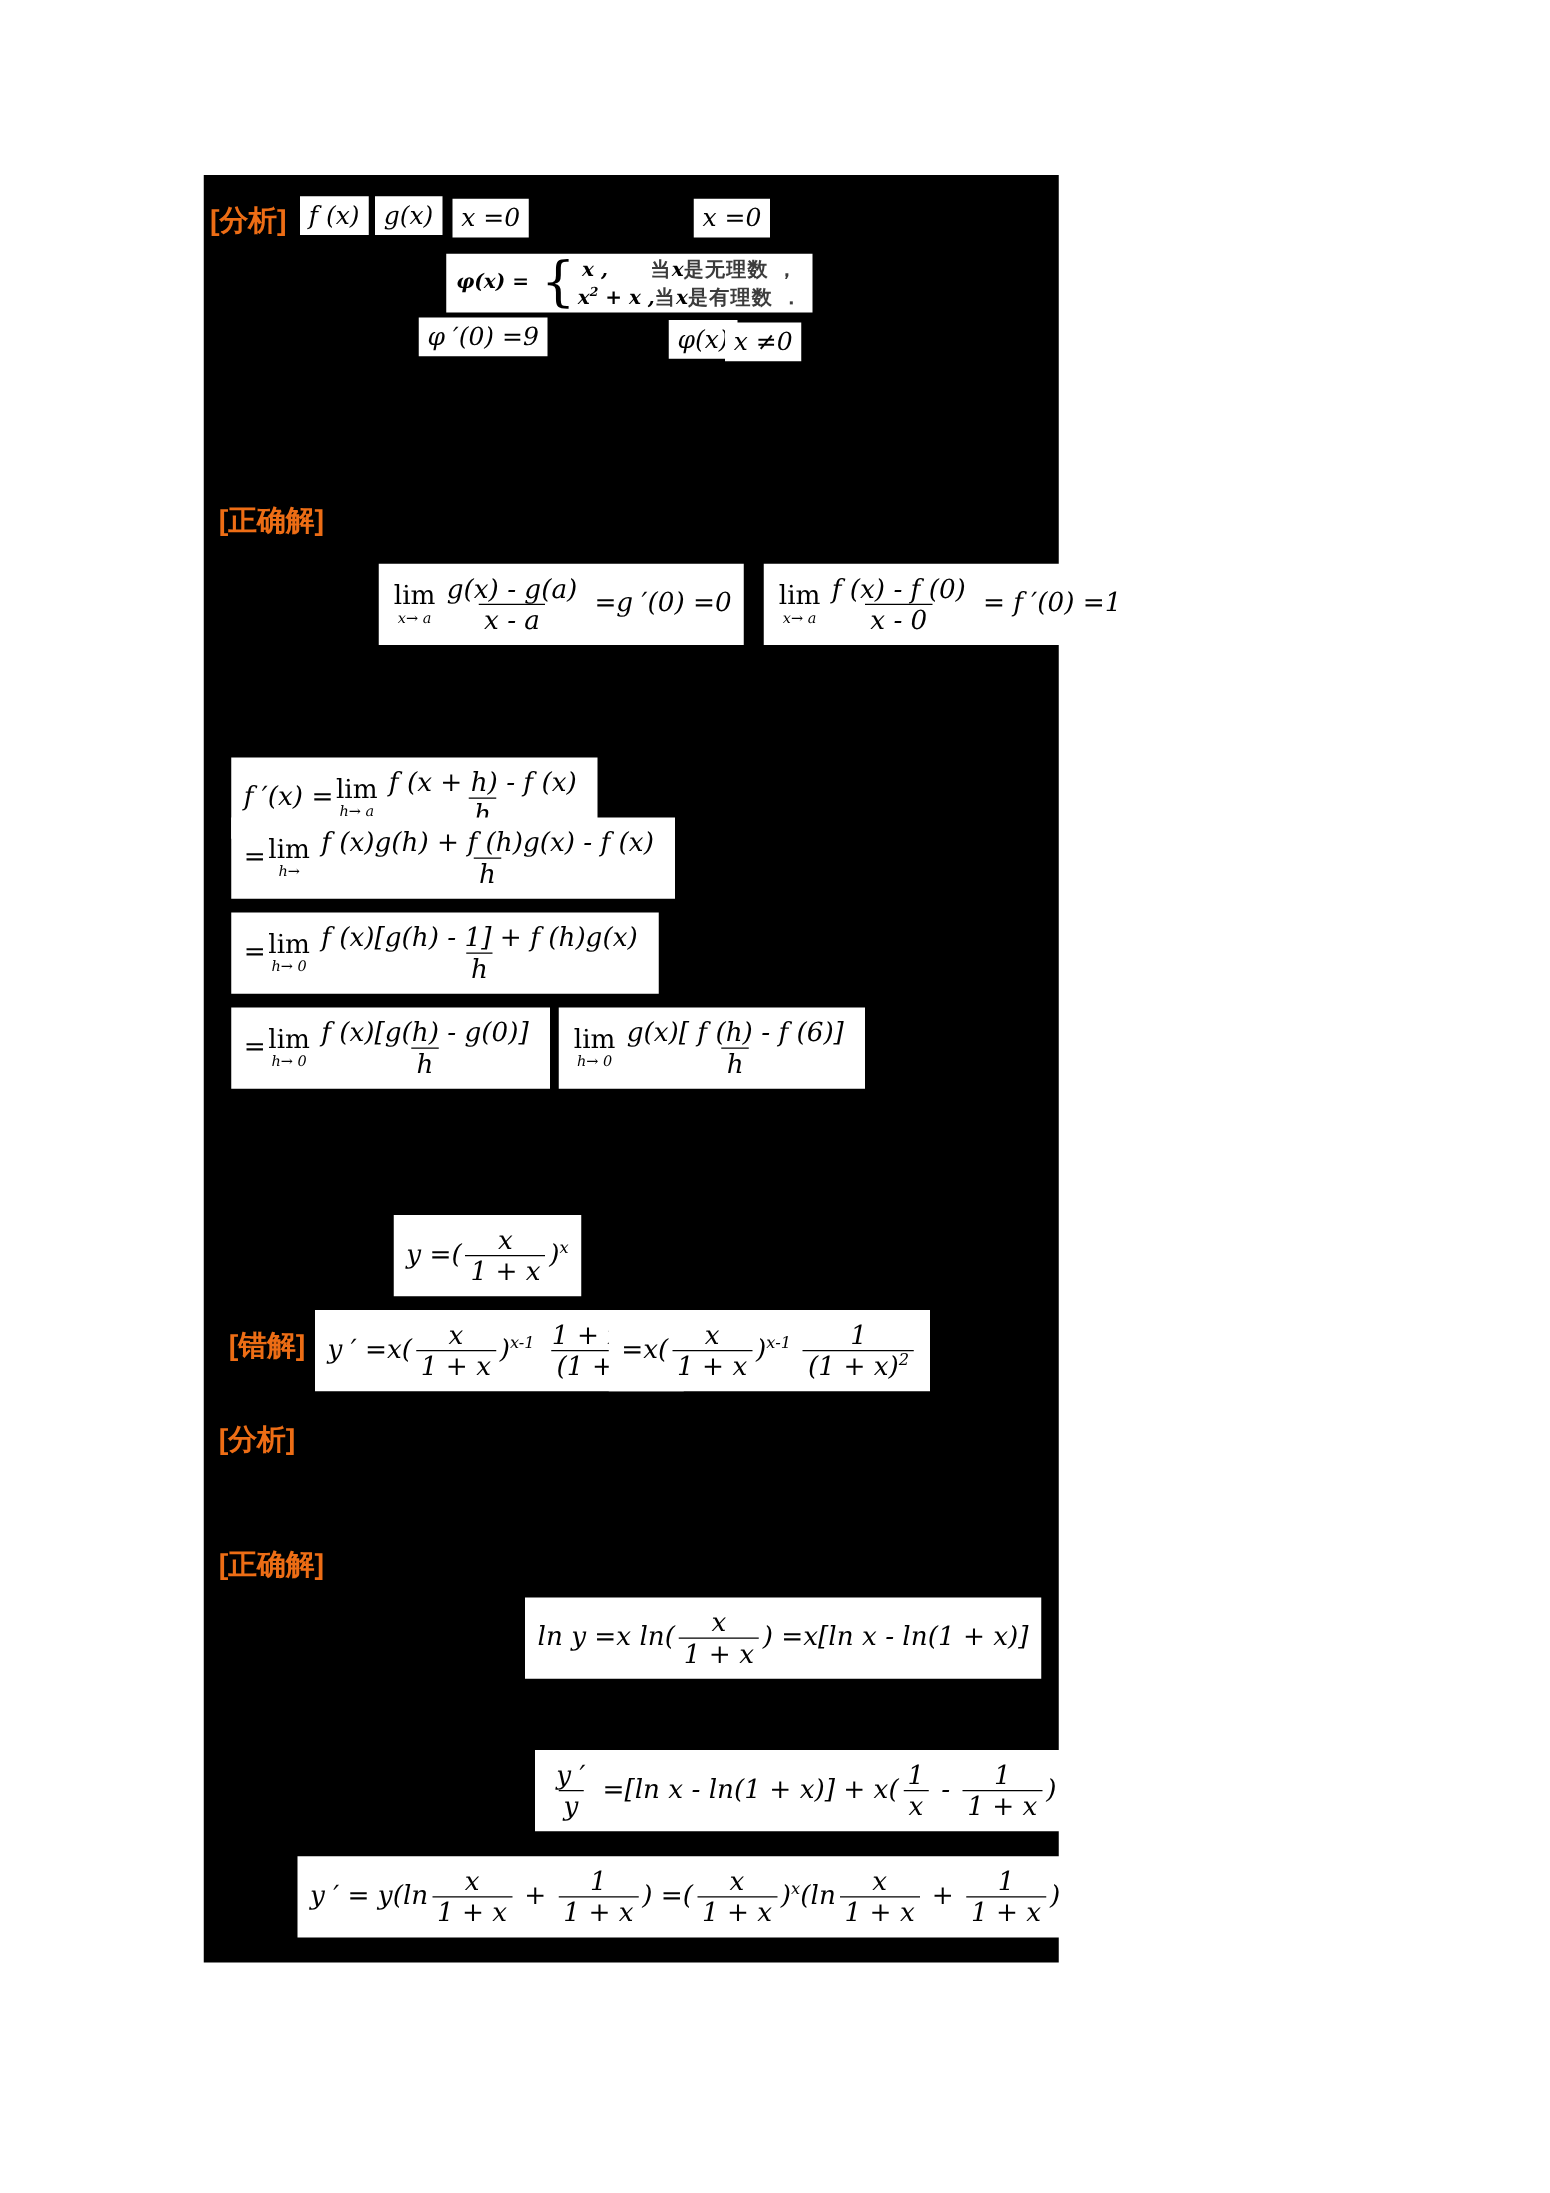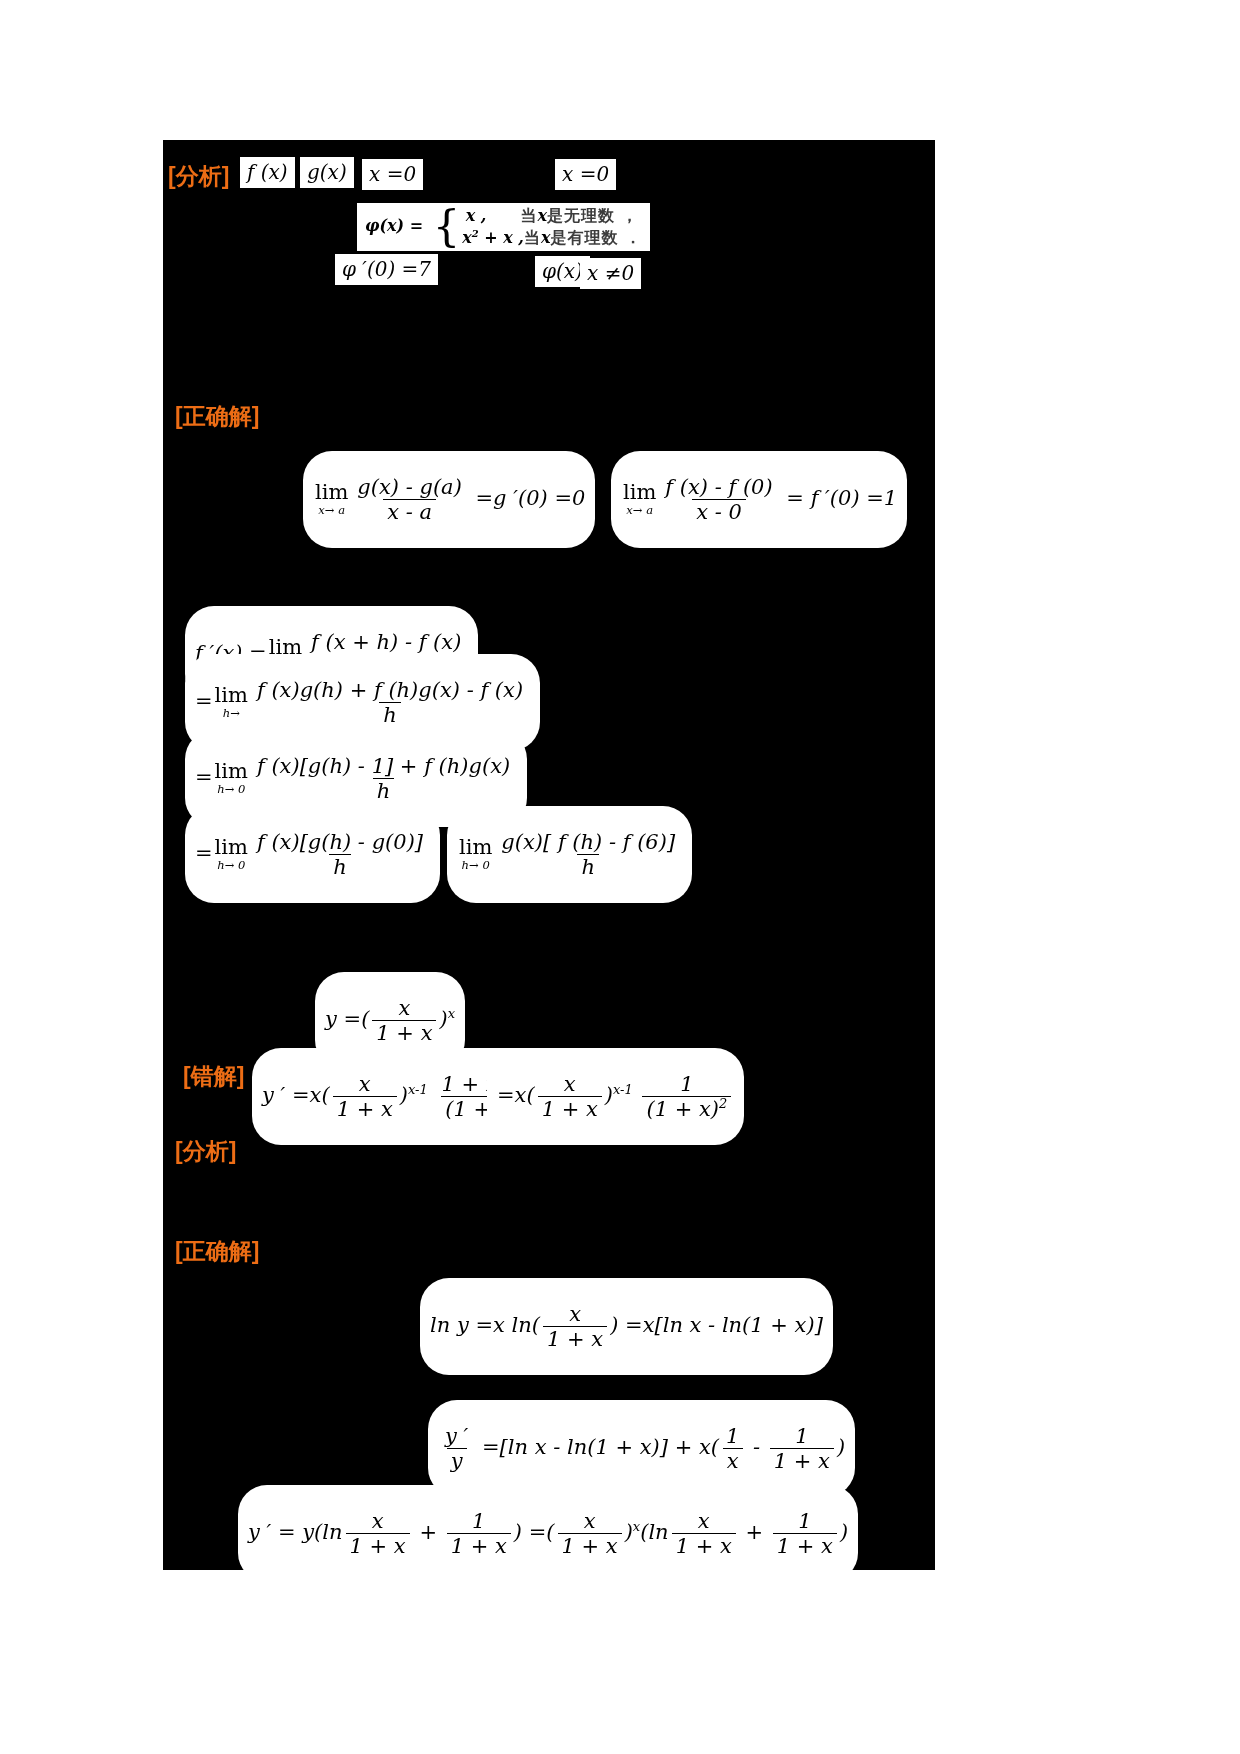--- a/index.html
+++ b/index.html
@@ -8,7 +8,7 @@
     font-family:"DejaVu Serif", serif;
   }
   .canvas{
-    position:absolute;left:163px;top:140px;width:772px;height:1430px;
+    position:absolute;left:163px;top:140px;width:684px;height:1430px;
     background:#000000;
   }
   .lbl{

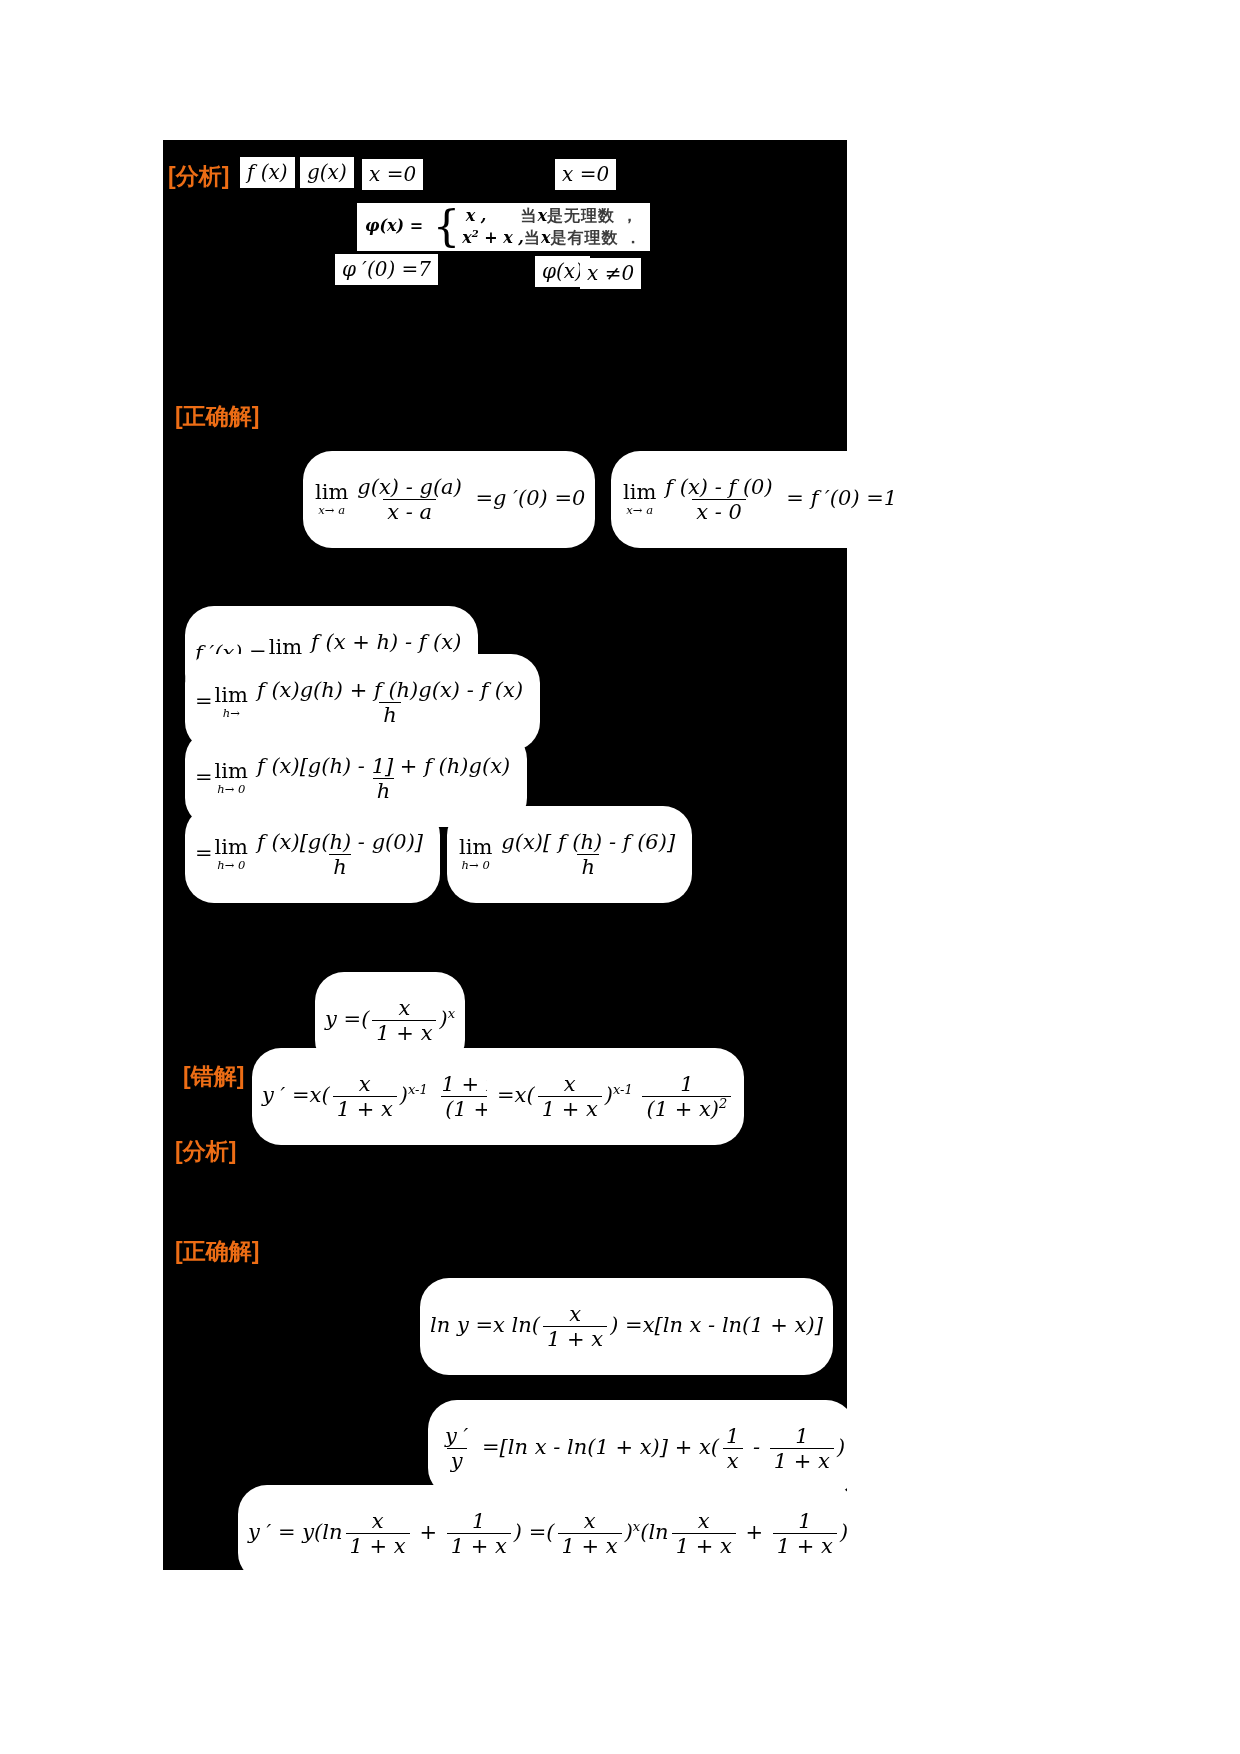--- a/index.html
+++ b/index.html
@@ -60,7 +60,7 @@
         </span>
       </span></span>
 
-  <span class="box sm" style="left:172px;top:114px;">φ ′(0) =7</span>
+  <span class="box sm" style="left:172px;top:114px;">φ ′(0) =9</span>
   <span class="box sm" style="left:340px;top:116px;margin-left:32px;">φ(x)</span>
   <span class="box sm" style="left:417px;top:118px;">x ≠0</span>
 

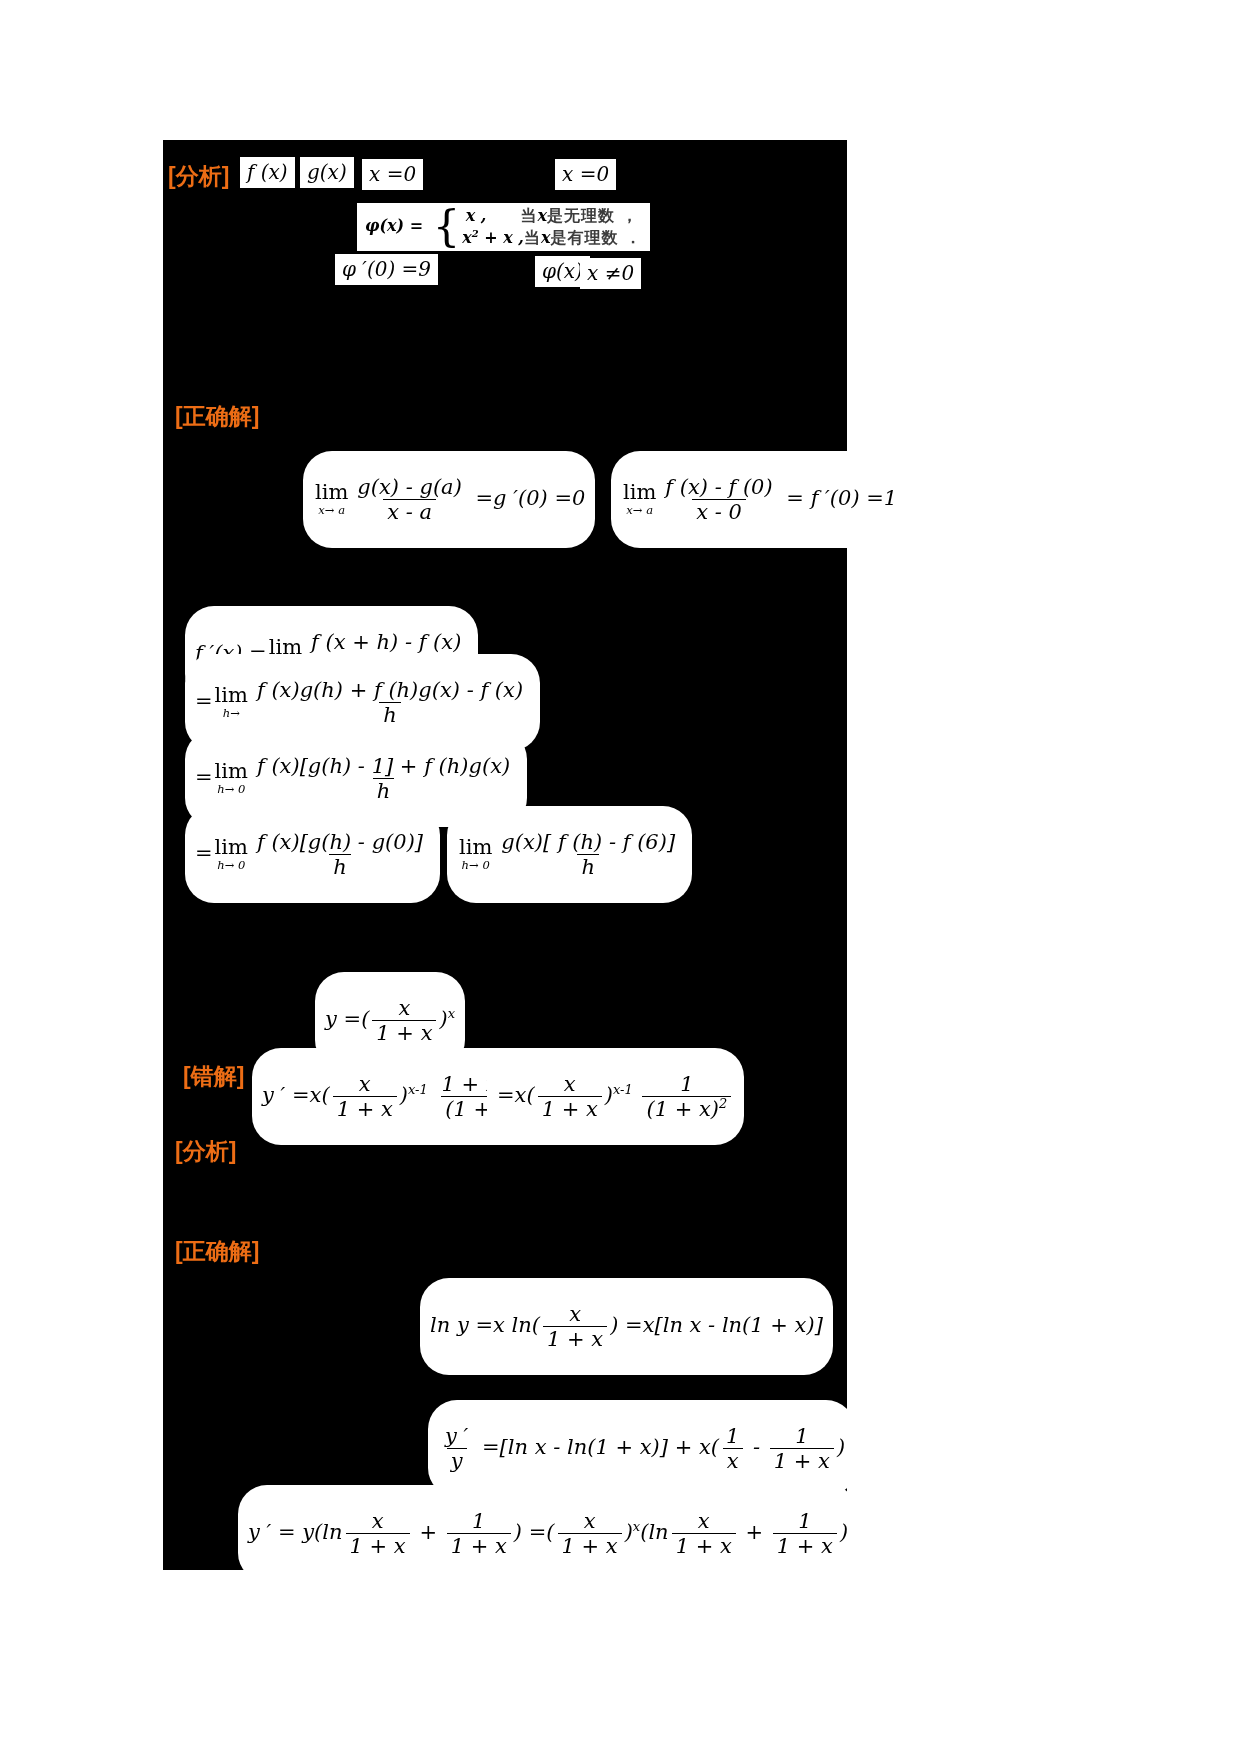--- a/index.html
+++ b/index.html
@@ -22,7 +22,7 @@
   }
   .box.sm{font-size:20px;padding:3px 7px;}
   .box.tiny{font-size:16px;font-weight:600;padding:2px 8px;}
-  .box.big{padding:24px 10px;border-radius:29px;}
+  .box.big{padding:8px 10px;}
   .fr{
     display:inline-flex;flex-direction:column;align-items:center;
     vertical-align:middle;margin:0 3px;line-height:1.15;

